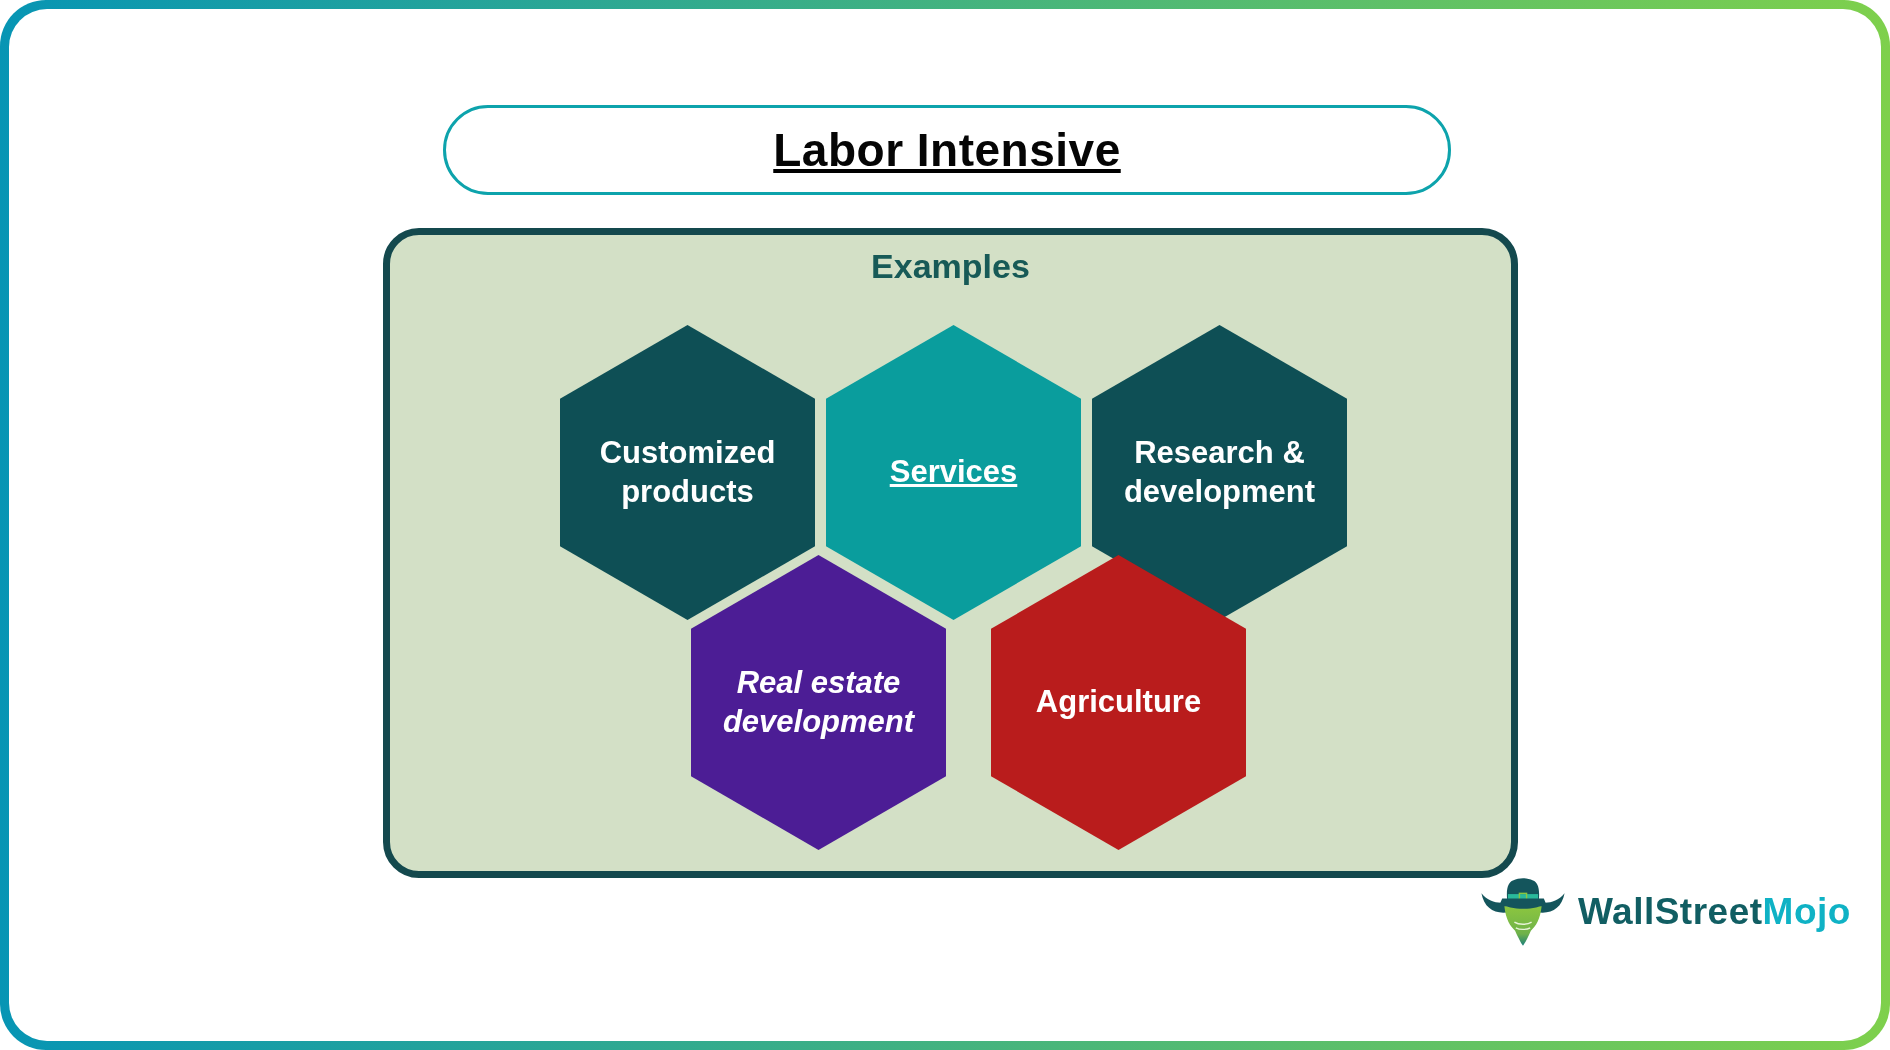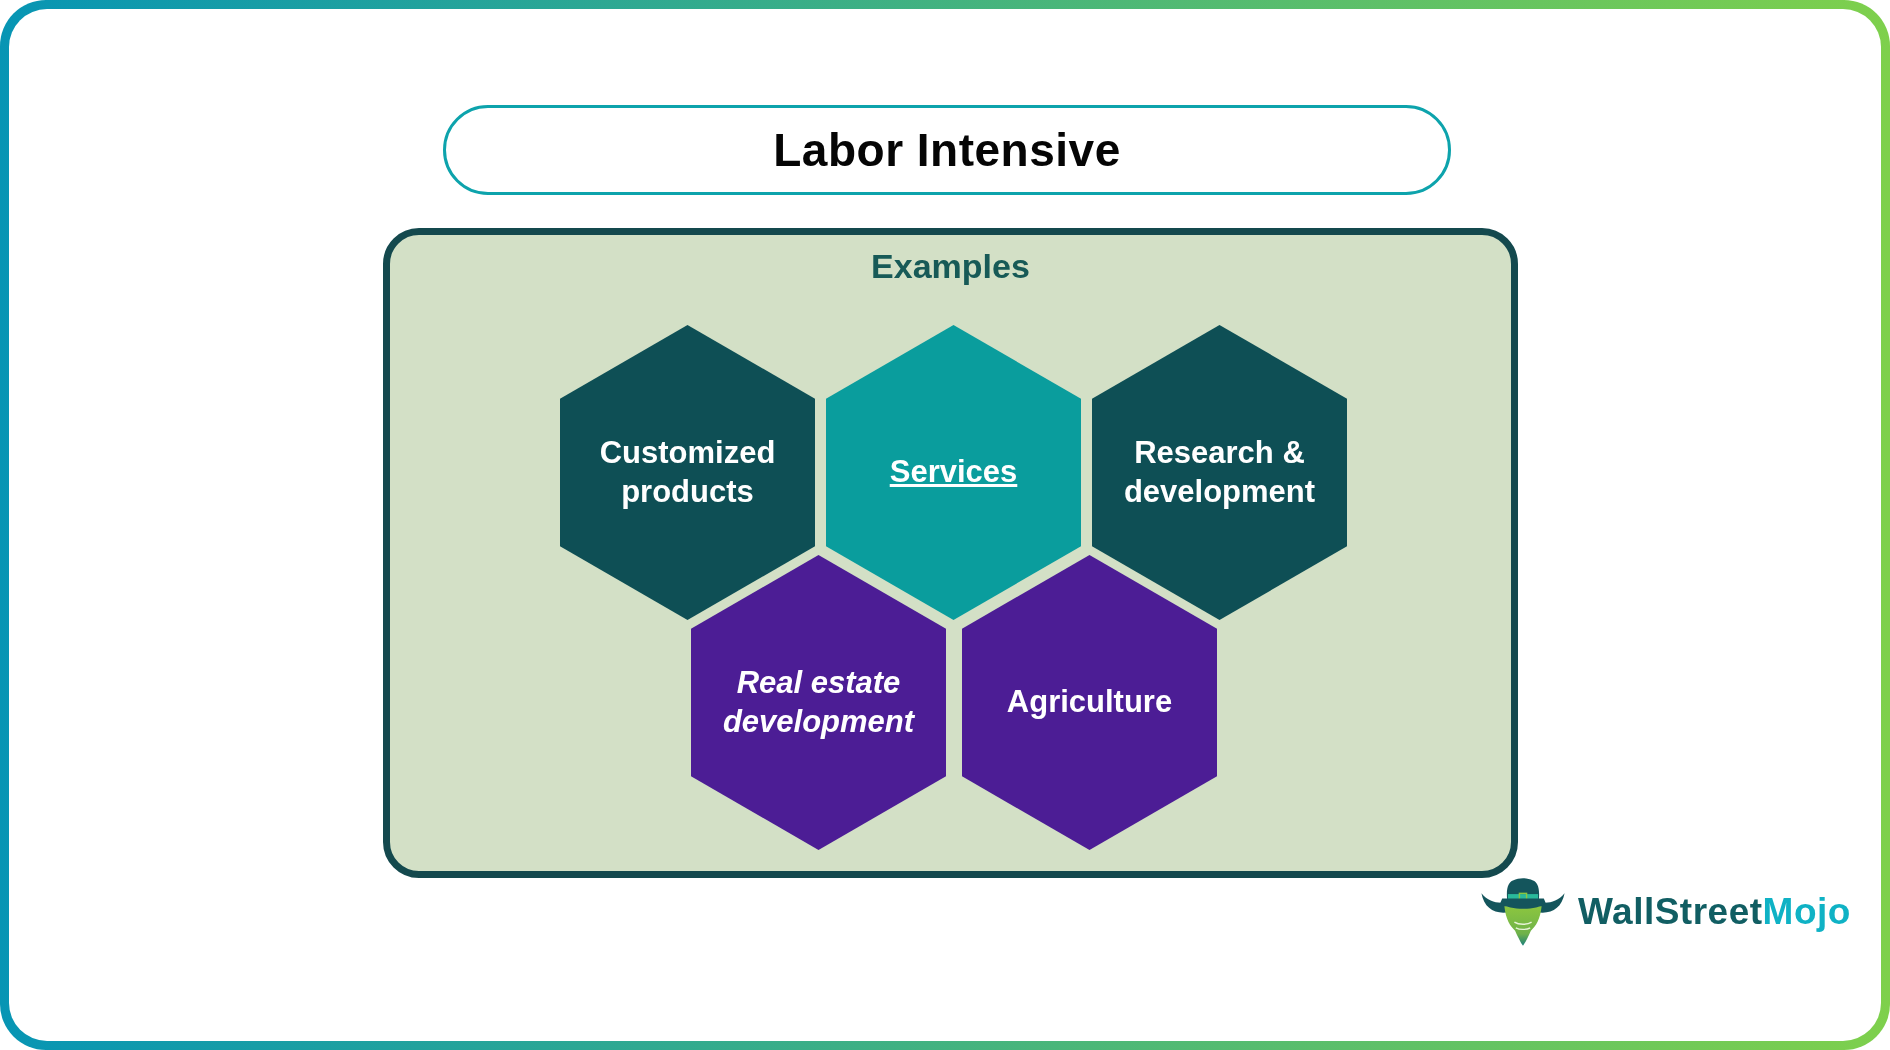--- a/index.html
+++ b/index.html
@@ -29,7 +29,7 @@
     background:#ffffff;
     border:3px solid var(--title-border,#0da3ac);
     border-radius:46px;
-    display:flex; align-items:center; justify-content:center;
+    display:flex; align-items:center; justify-content:center;text-decoration:underline;
   }
   .title-box h1 {
     font-size:46px; font-weight:700; color:#050505; letter-spacing:0.5px;

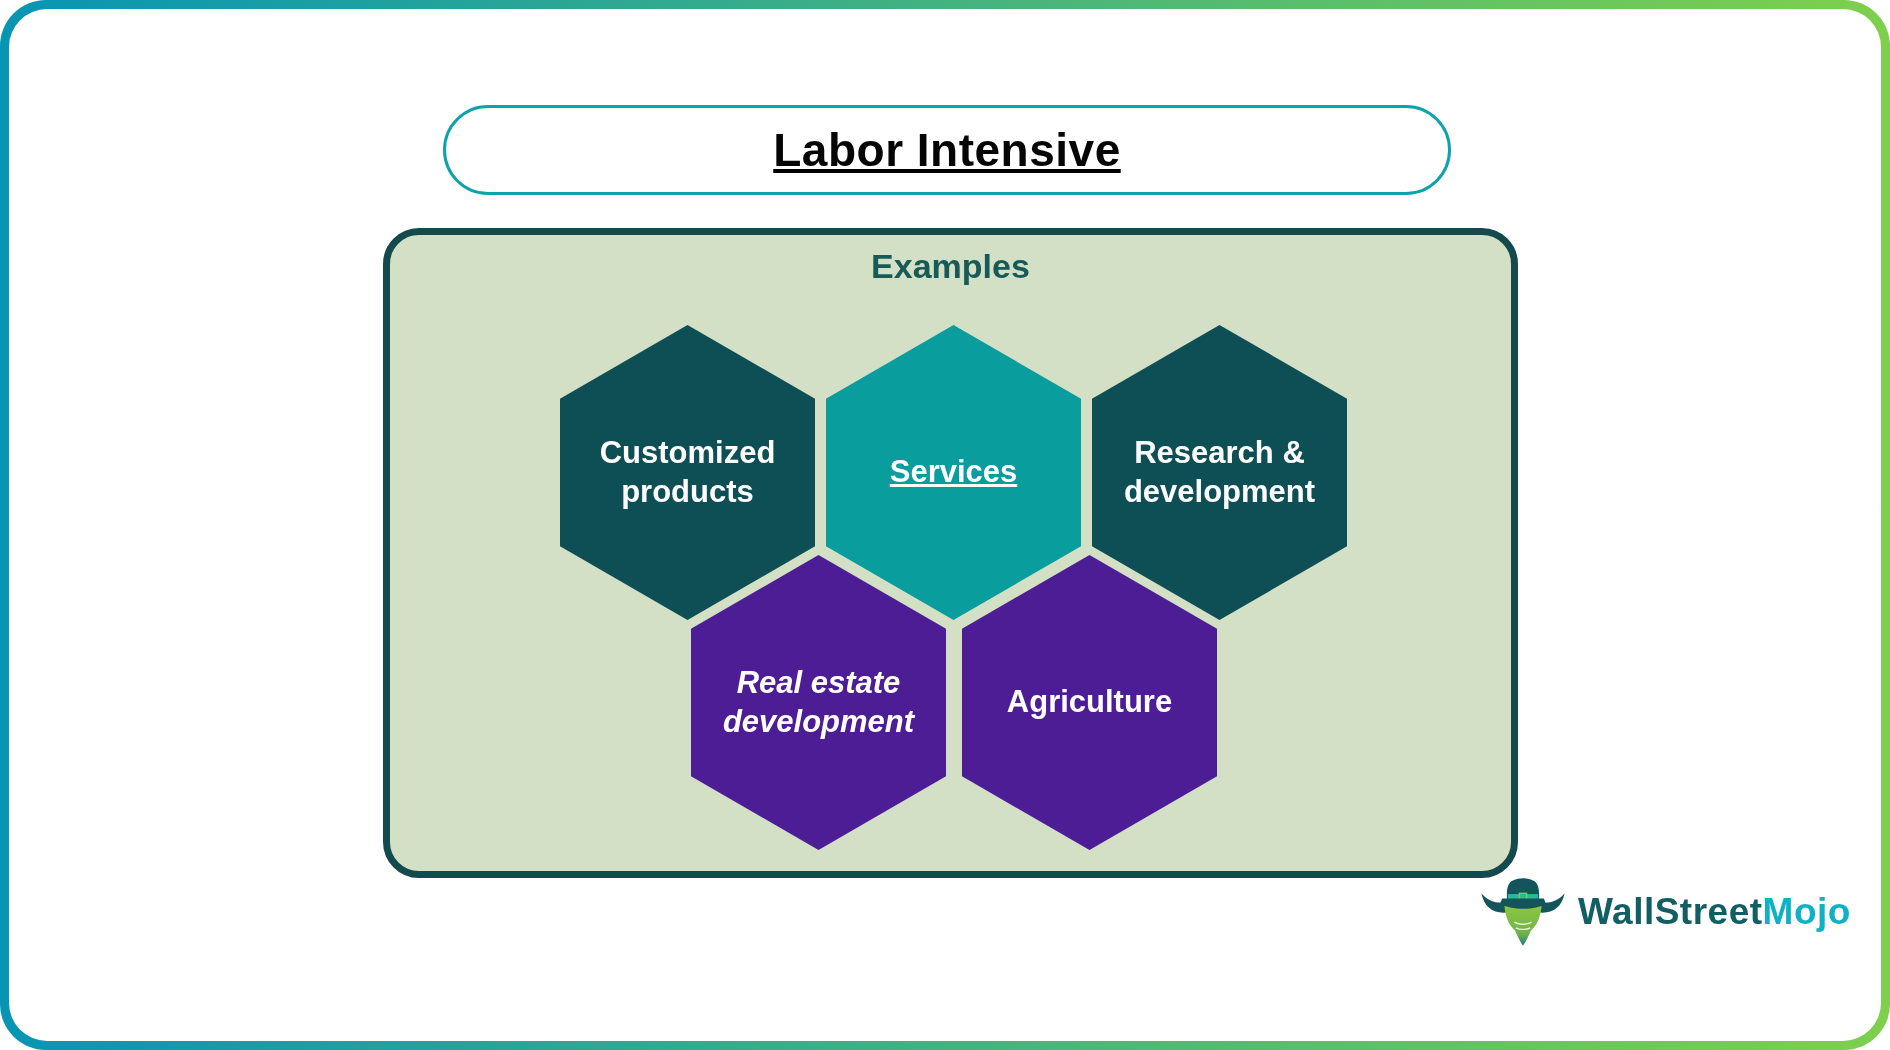--- a/index.html
+++ b/index.html
@@ -107,7 +107,7 @@
   <span>Real estate development</span>
 </div>
 
-<div class="hex hex-5" style="background-color: #4c1d95;">
+<div class="hex hex-5" style="background-color: #b91c1c; margin-left: 29px;">
   <span>Agriculture</span>
 </div>
 

